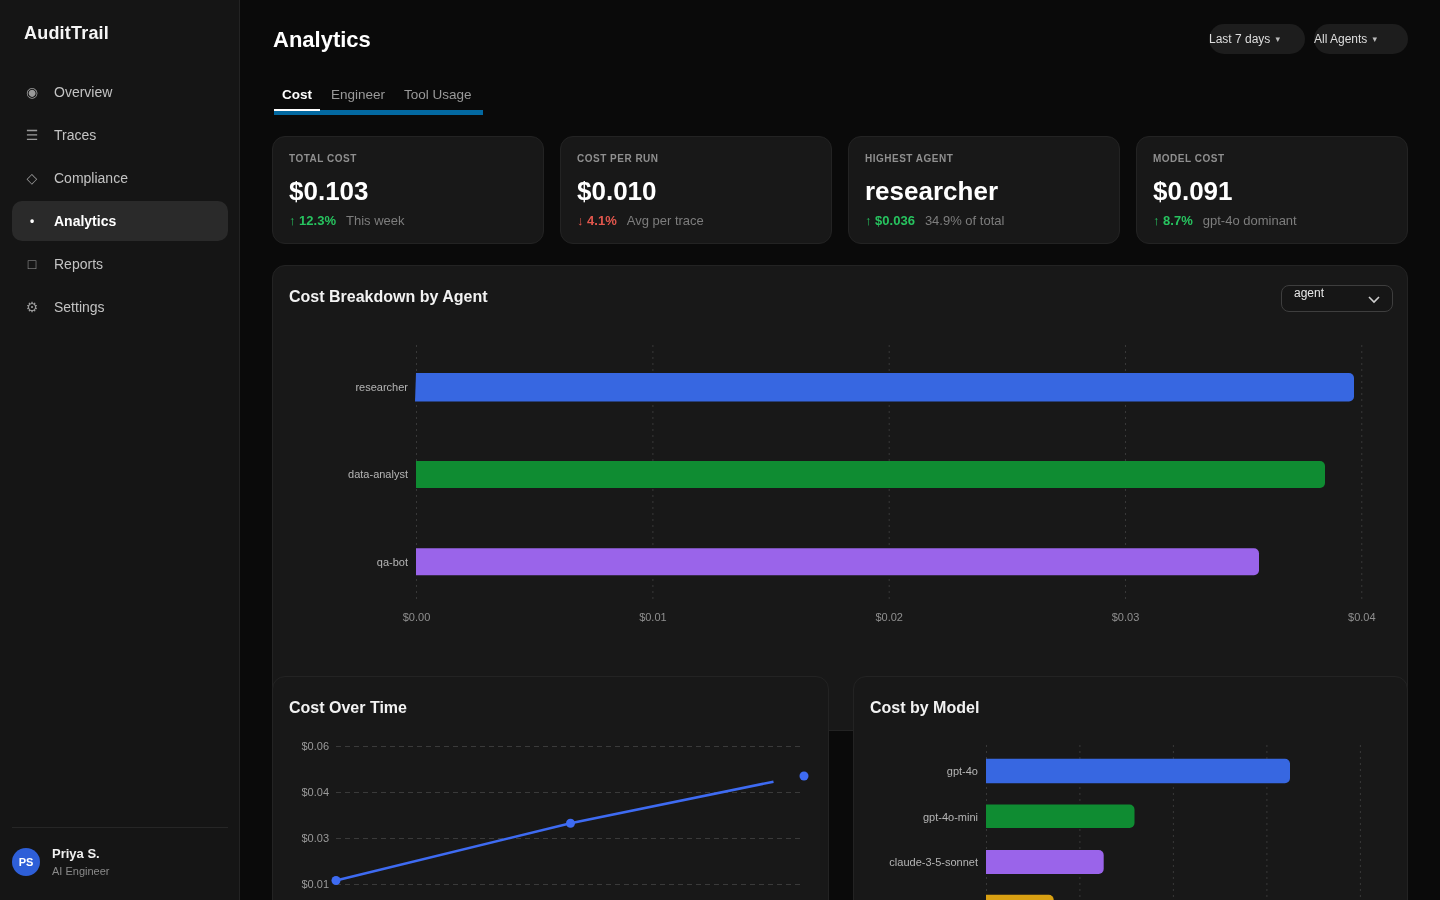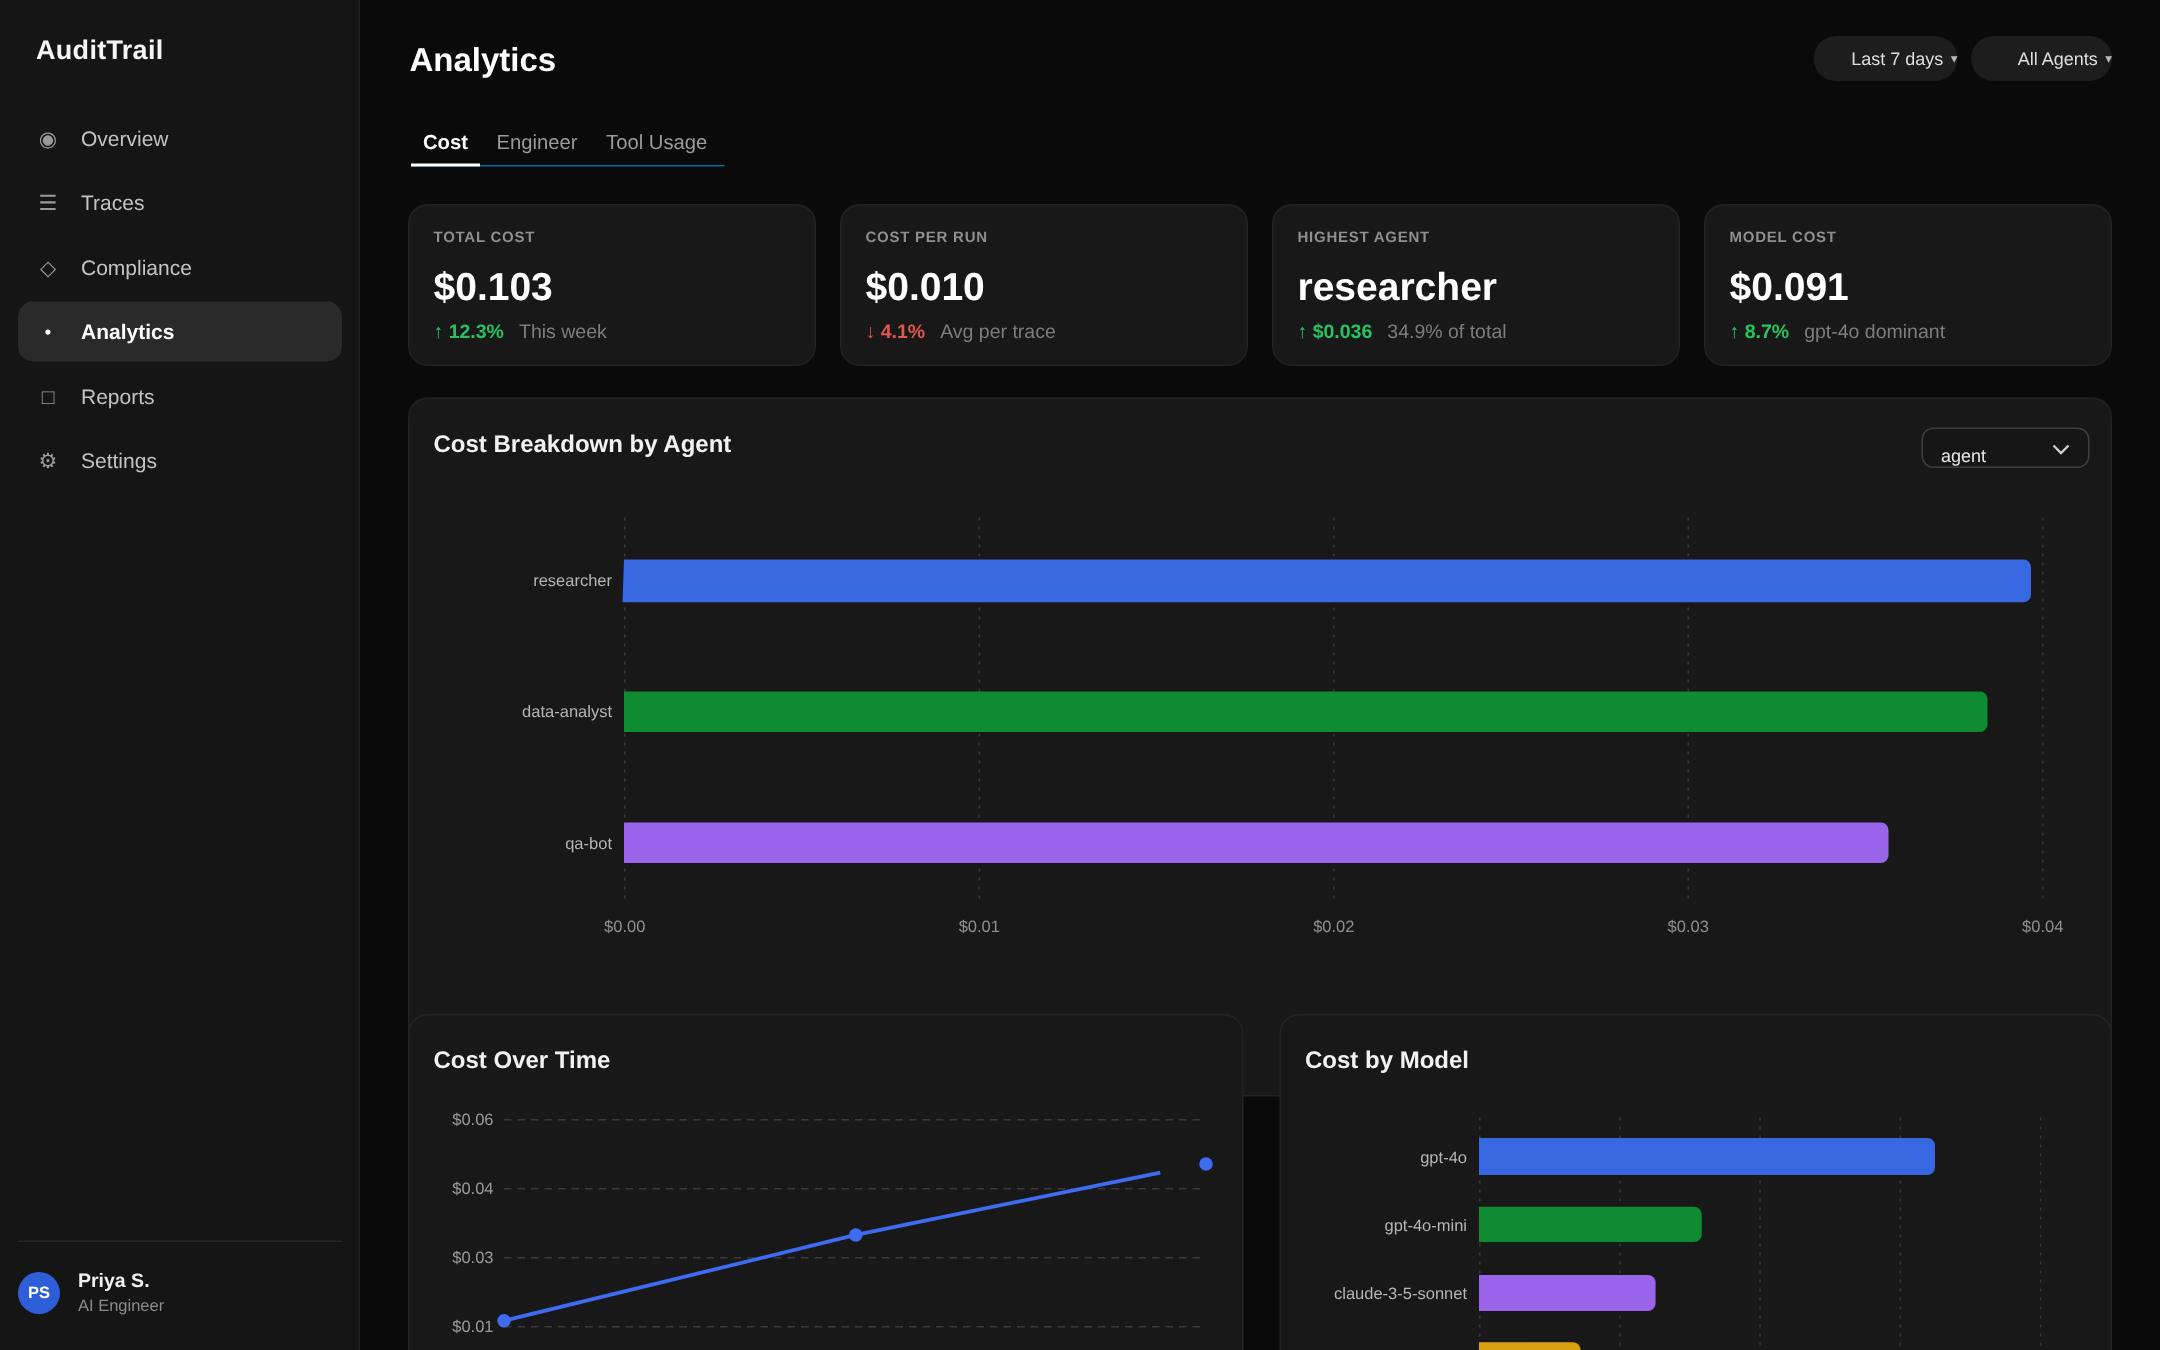--- a/index.html
+++ b/index.html
@@ -25,7 +25,7 @@
   
   #title { position:absolute; left:273px; top:27px; font-size:22px; font-weight:700; color:#fff; }
   .pill { position:absolute; top:24px; height:30px; border-radius:15px; background:#1d1d1d;
-    color:#dedede; font-size:12px; display:flex; align-items:center; justify-content:flex-end; }
+    color:#dedede; font-size:12px; display:flex; align-items:center; justify-content:flex-start; }
   .pill .caret { font-size:9px; margin-left:5px; color:#bbb; }
 
   

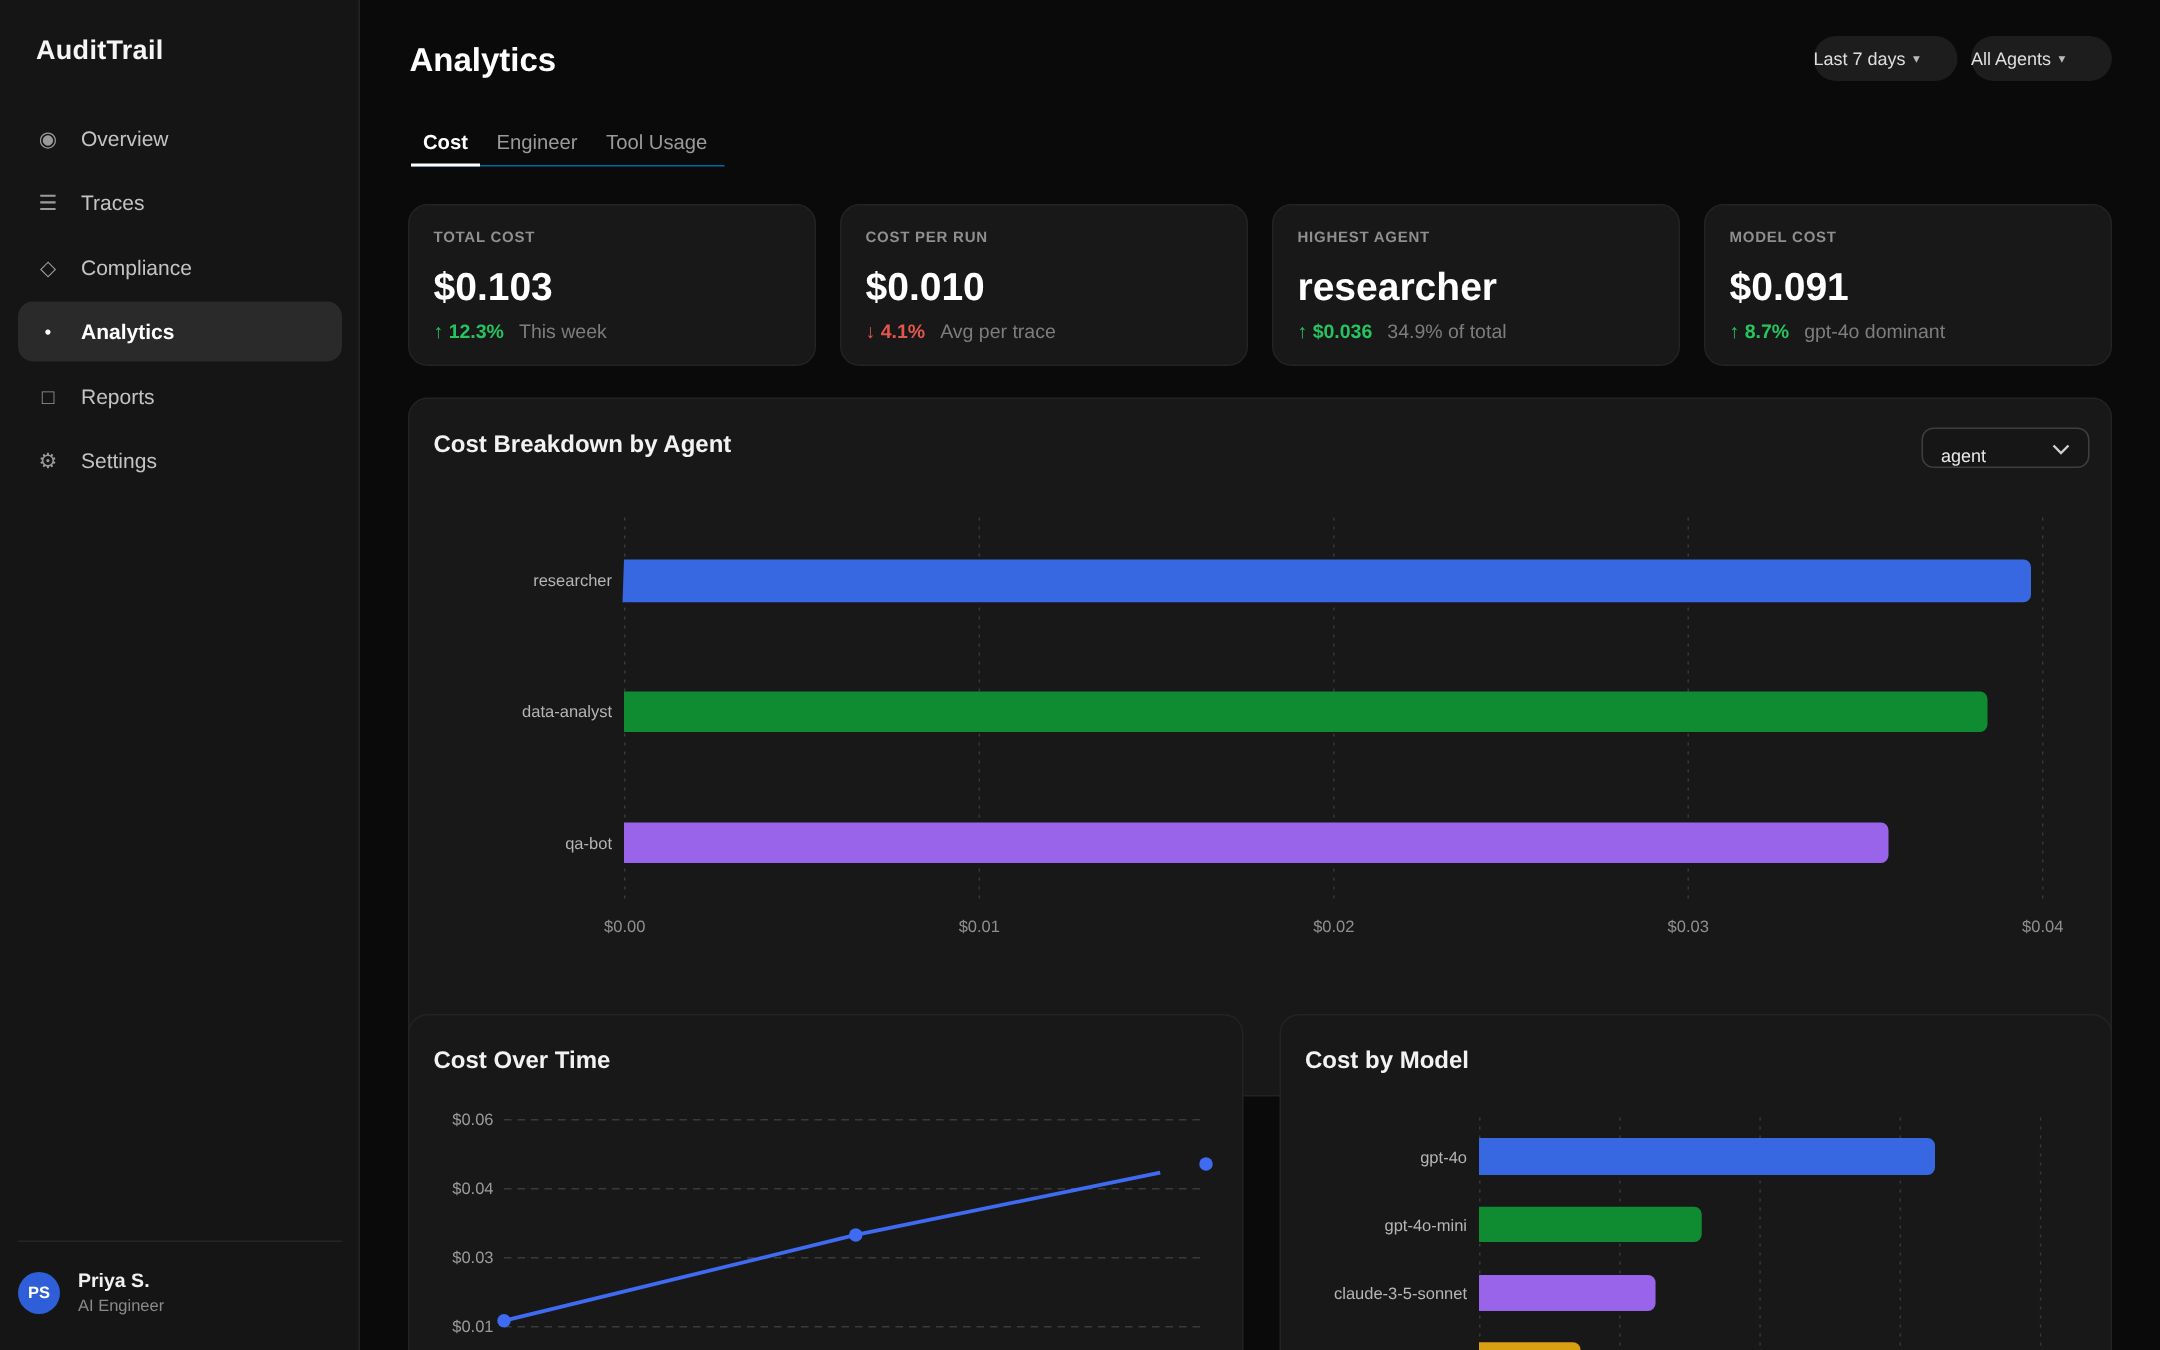--- a/index.html
+++ b/index.html
@@ -29,7 +29,7 @@
   .pill .caret { font-size:9px; margin-left:5px; color:#bbb; }
 
   
-  #tabs { position:absolute; left:274px; top:87px; border-bottom:1px solid #0369a1; display:flex; }
+  #tabs { position:absolute; left:274px; top:87px; border-bottom:5px solid #0369a1; display:flex; }
   .tab { padding:0 8px 7px; font-size:13.5px; color:#9a9a9a; margin-right:3px; }
   .tab.active { color:#fff; font-weight:700; border-bottom:2px solid #fff; margin-bottom:-1px; }
 

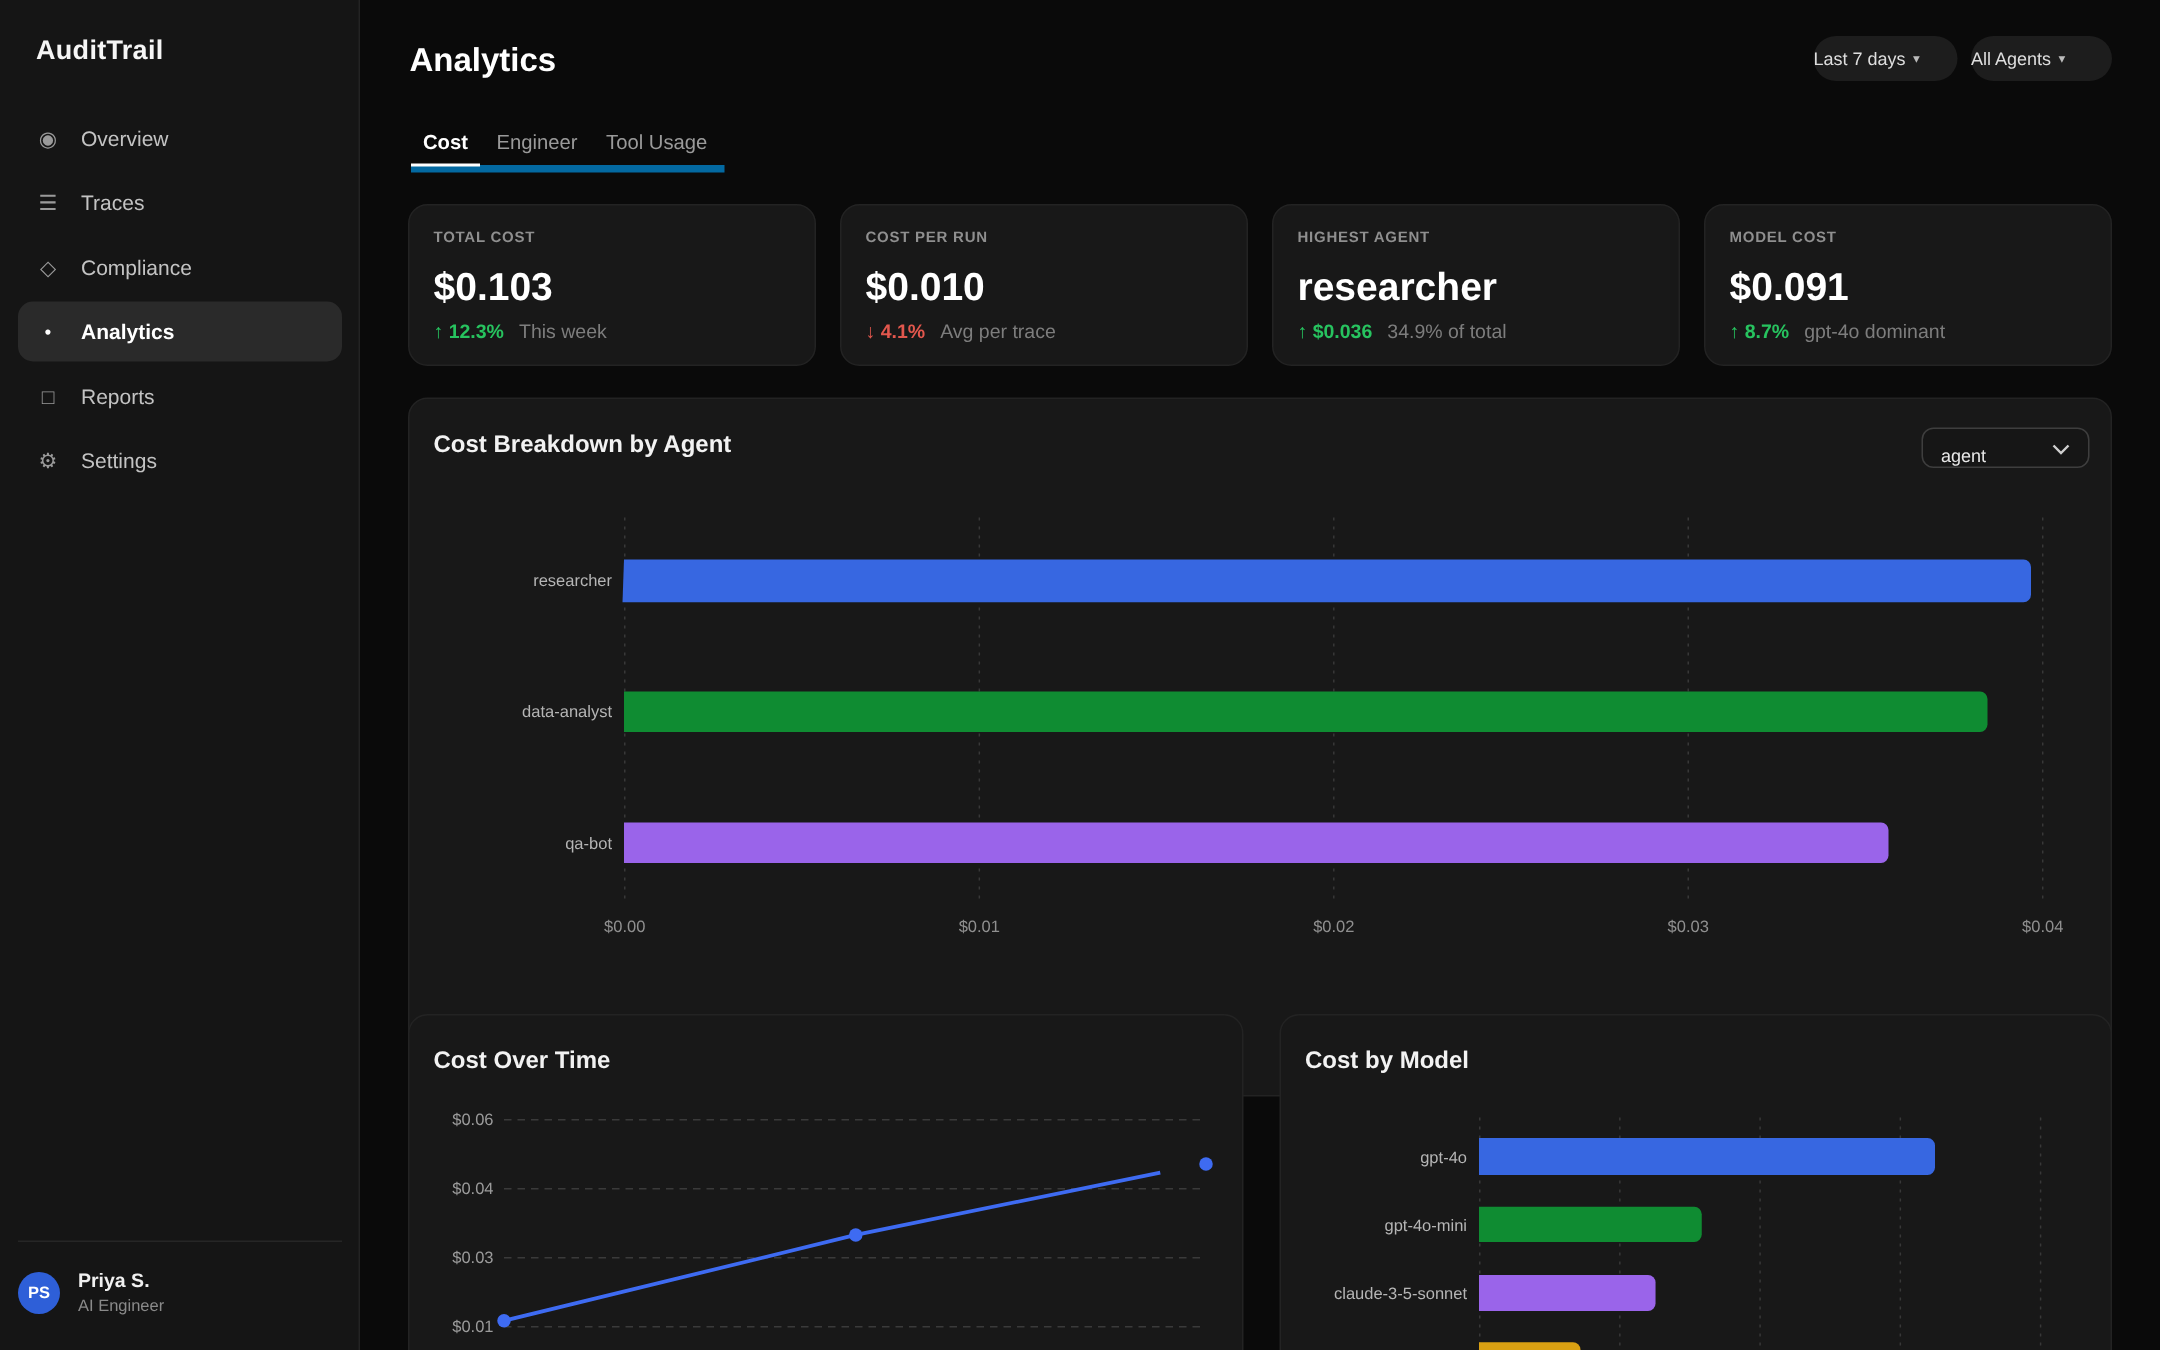--- a/index.html
+++ b/index.html
@@ -46,7 +46,7 @@
 
   #bigcard { left:272px; top:265px; width:1136px; height:466px; }
   #select { position:absolute; left:1008px; top:19px; width:112px; height:27px; border:1px solid #3e3e3e;
-    border-radius:8px; background:#161616; color:#e8e8e8; font-size:12px; display:flex; align-items:flex-end; }
+    border-radius:8px; background:#161616; color:#e8e8e8; font-size:12px; display:flex; align-items:flex-start; }
   #select span { margin-left:12px; }
 
   #card-time { left:272px; top:676px; width:557px; height:380px; }

